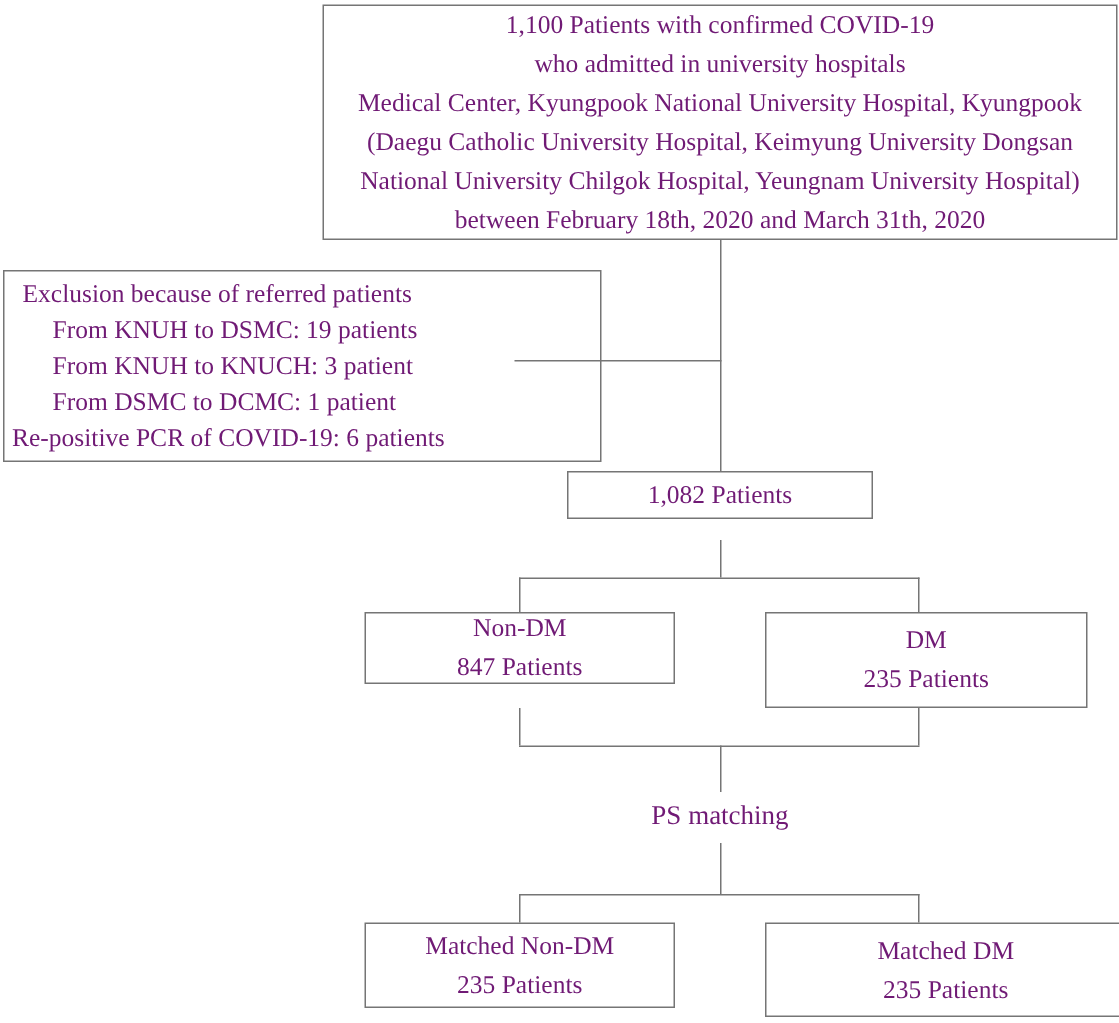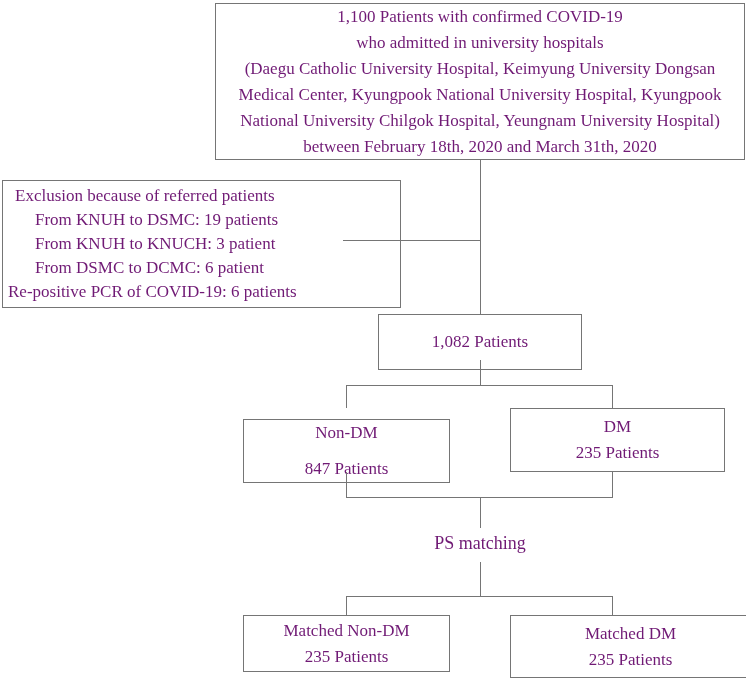--- a/index.html
+++ b/index.html
@@ -49,8 +49,8 @@
   <div class="box" id="top-box" style="left:215px;top:3px;width:530px;height:157px;">
     <div class="ln">1,100 Patients with confirmed COVID-19</div>
     <div class="ln">who admitted in university hospitals</div>
+    <div class="ln">Medical Center, Kyungpook National University Hospital, Kyungpook</div>
     <div class="ln">(Daegu Catholic University Hospital, Keimyung University Dongsan</div>
-    <div class="ln">Medical Center, Kyungpook National University Hospital, Kyungpook</div>
     <div class="ln">National University Chilgok Hospital, Yeungnam University Hospital)</div>
     <div class="ln">between February 18th, 2020 and March 31th, 2020</div>
   </div>

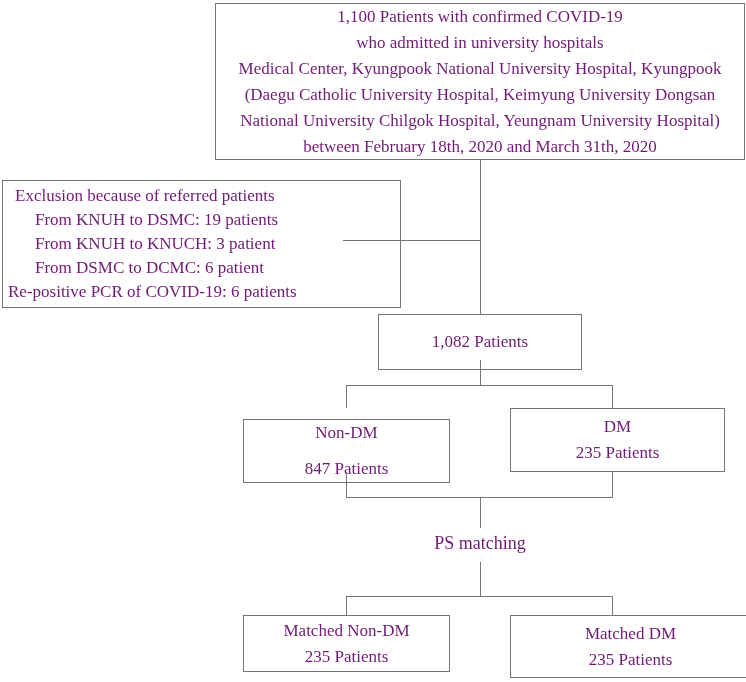--- a/index.html
+++ b/index.html
@@ -59,7 +59,7 @@
     <div class="ln title">Exclusion because of referred patients</div>
     <div class="ln item">From KNUH to DSMC: 19 patients</div>
     <div class="ln item">From KNUH to KNUCH: 3 patient</div>
-    <div class="ln item">From DSMC to DCMC: 6 patient</div>
+    <div class="ln item">From DSMC to DCMC: 1 patient</div>
     <div class="ln footer">Re-positive PCR of COVID-19: 6 patients</div>
   </div>
 

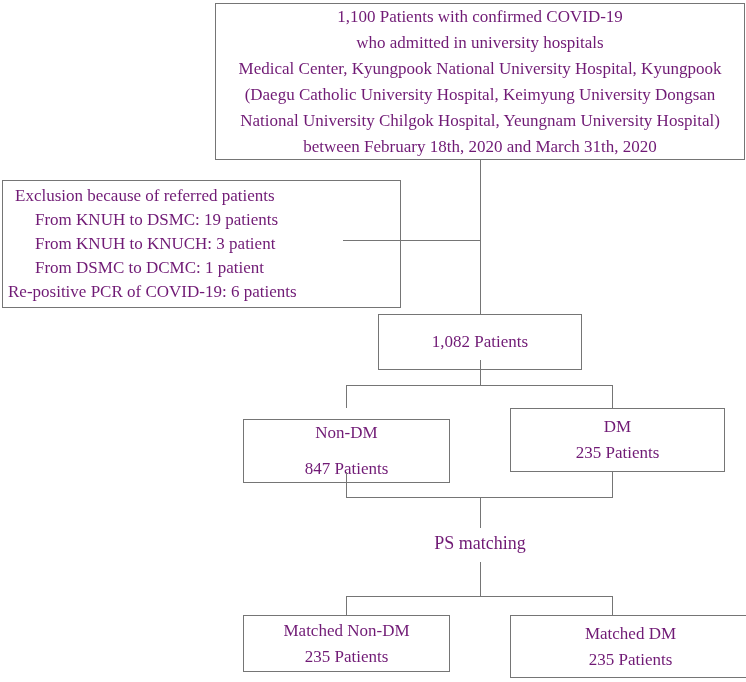--- a/index.html
+++ b/index.html
@@ -63,7 +63,7 @@
     <div class="ln footer">Re-positive PCR of COVID-19: 6 patients</div>
   </div>
 
-  <div class="box" id="total-box" style="left:378px;top:314px;width:204px;height:56px;">
+  <div class="box" id="total-box" style="left:378px;top:314px;width:204px;height:32px;">
     <div class="ln">1,082 Patients</div>
   </div>
 

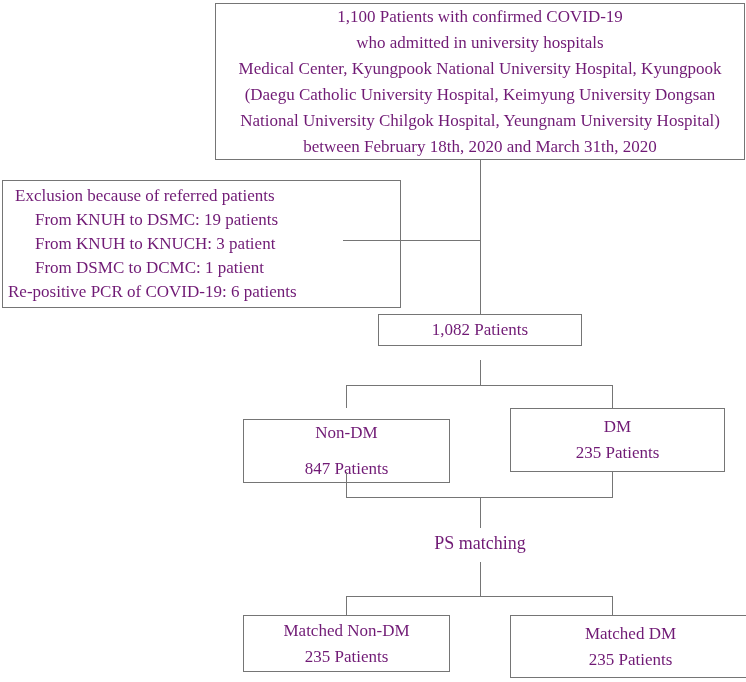--- a/index.html
+++ b/index.html
@@ -67,7 +67,7 @@
     <div class="ln">1,082 Patients</div>
   </div>
 
-  <div class="box" style="left:243px;top:419px;width:207px;height:64px;justify-content:space-between;">
+  <div class="box" style="left:243px;top:408px;width:207px;height:48px;">
     <div class="ln">Non-DM</div>
     <div class="ln">847 Patients</div>
   </div>

